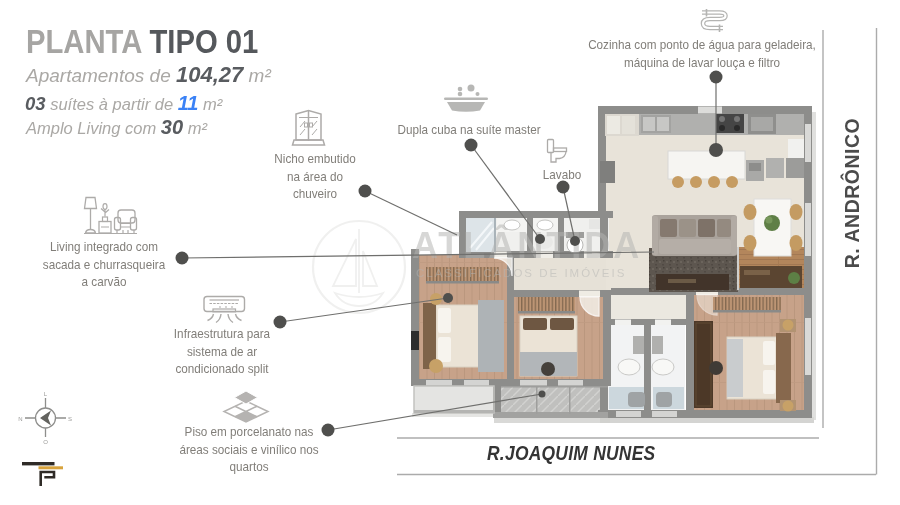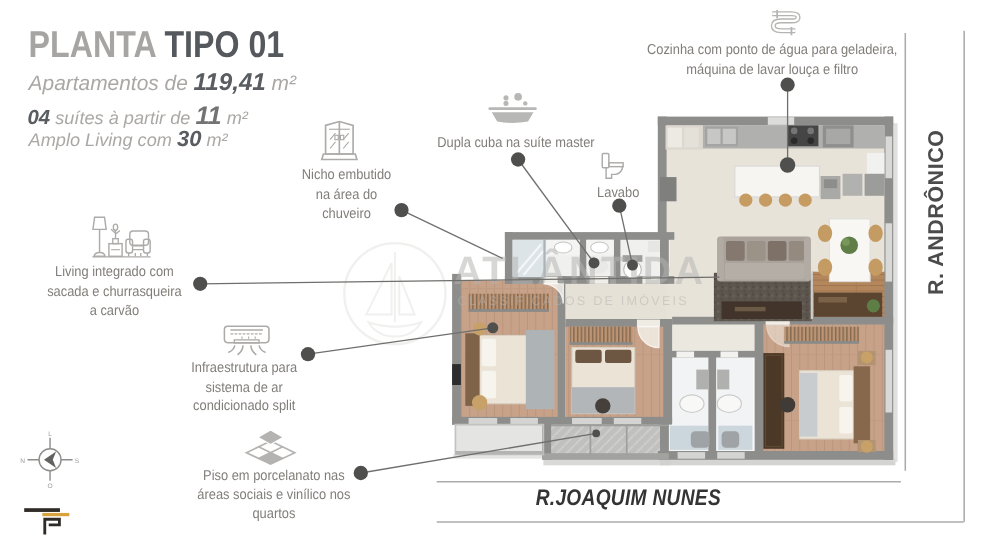--- a/index.html
+++ b/index.html
@@ -12,7 +12,7 @@
 
 <div class="abs" style="left:26px;top:22px;font-size:34px;font-weight:bold;letter-spacing:0px;transform:scaleX(.86);transform-origin:0 0;white-space:nowrap;"><span style="color:#a6a5a3;">PLANTA </span><span style="color:#55585c;">TIPO 01</span></div>
 
-<div class="abs" style="left:26px;top:62px;font-size:19px;font-style:italic;color:#aaa8a5;white-space:nowrap;">Apartamentos de <b style="color:#595c60;font-size:22px;">119,41</b> m²</div>
+<div class="abs" style="left:26px;top:62px;font-size:19px;font-style:italic;color:#aaa8a5;white-space:nowrap;">Apartamentos de <b style="color:#595c60;font-size:22px;">104,27</b> m²</div>
 
 <div class="abs" style="left:25px;top:92px;font-size:16.5px;font-style:italic;color:#aaa8a5;white-space:nowrap;"><b style="color:#595c60;font-size:18.5px;">04</b> suítes à partir de <b style="color:#737373;font-size:23px;">11</b> m²</div>
 

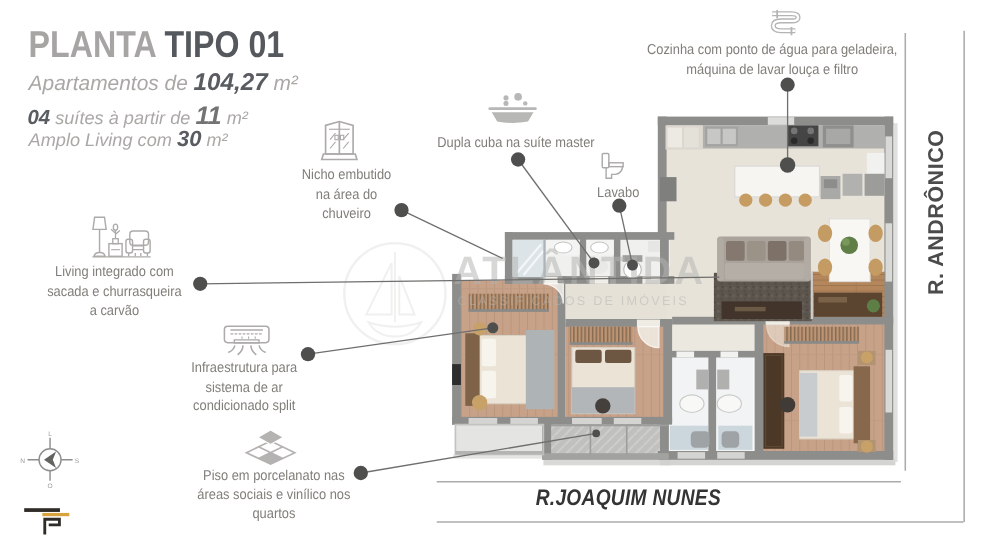--- a/index.html
+++ b/index.html
@@ -14,7 +14,7 @@
 
 <div class="abs" style="left:26px;top:62px;font-size:19px;font-style:italic;color:#aaa8a5;white-space:nowrap;">Apartamentos de <b style="color:#595c60;font-size:22px;">104,27</b> m²</div>
 
-<div class="abs" style="left:25px;top:92px;font-size:16.5px;font-style:italic;color:#aaa8a5;white-space:nowrap;"><b style="color:#595c60;font-size:18.5px;">04</b> suítes à partir de <b style="color:#737373;font-size:23px;">11</b> m²</div>
+<div class="abs" style="left:25px;top:92px;font-size:16.5px;font-style:italic;color:#aaa8a5;white-space:nowrap;"><b style="color:#595c60;font-size:18.5px;">03</b> suítes à partir de <b style="color:#737373;font-size:23px;">11</b> m²</div>
 
 <div class="abs" style="left:26px;top:116px;font-size:16.5px;font-style:italic;color:#aaa8a5;white-space:nowrap;">Amplo Living com <b style="color:#595c60;font-size:20px;">30</b> m²</div>
 

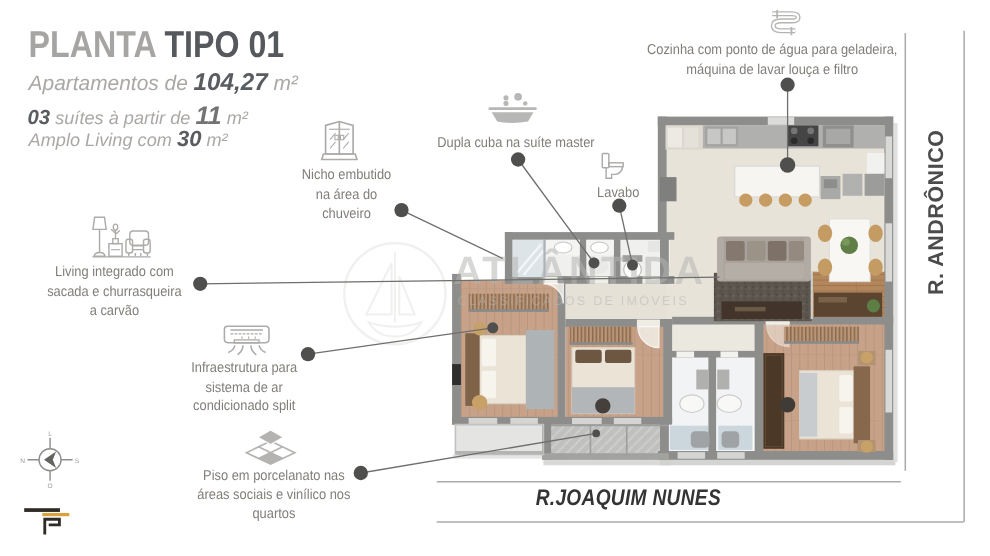--- a/index.html
+++ b/index.html
@@ -14,7 +14,7 @@
 
 <div class="abs" style="left:26px;top:62px;font-size:19px;font-style:italic;color:#aaa8a5;white-space:nowrap;">Apartamentos de <b style="color:#595c60;font-size:22px;">104,27</b> m²</div>
 
-<div class="abs" style="left:25px;top:92px;font-size:16.5px;font-style:italic;color:#aaa8a5;white-space:nowrap;"><b style="color:#595c60;font-size:18.5px;">03</b> suítes à partir de <b style="color:#737373;font-size:23px;">11</b> m²</div>
+<div class="abs" style="left:25px;top:92px;font-size:16.5px;font-style:italic;color:#aaa8a5;white-space:nowrap;"><b style="color:#595c60;font-size:18.5px;">03</b> suítes à partir de <b style="color:#3b82f6;font-size:20px;">11</b> m²</div>
 
 <div class="abs" style="left:26px;top:116px;font-size:16.5px;font-style:italic;color:#aaa8a5;white-space:nowrap;">Amplo Living com <b style="color:#595c60;font-size:20px;">30</b> m²</div>
 

